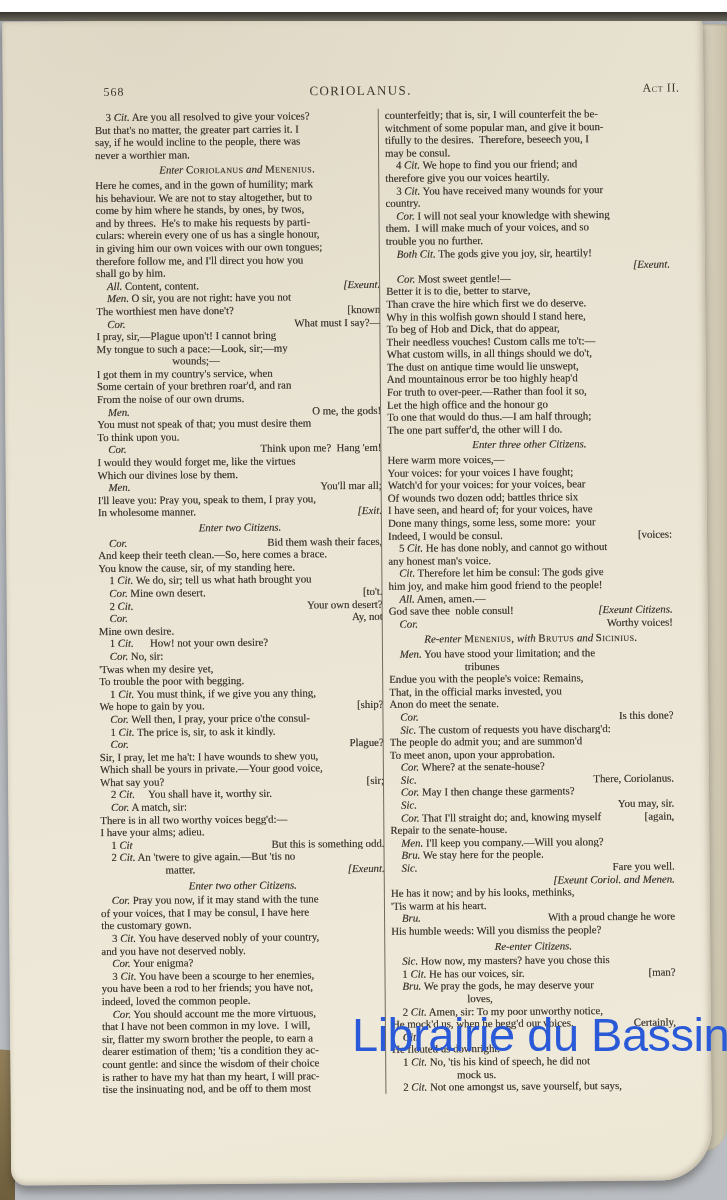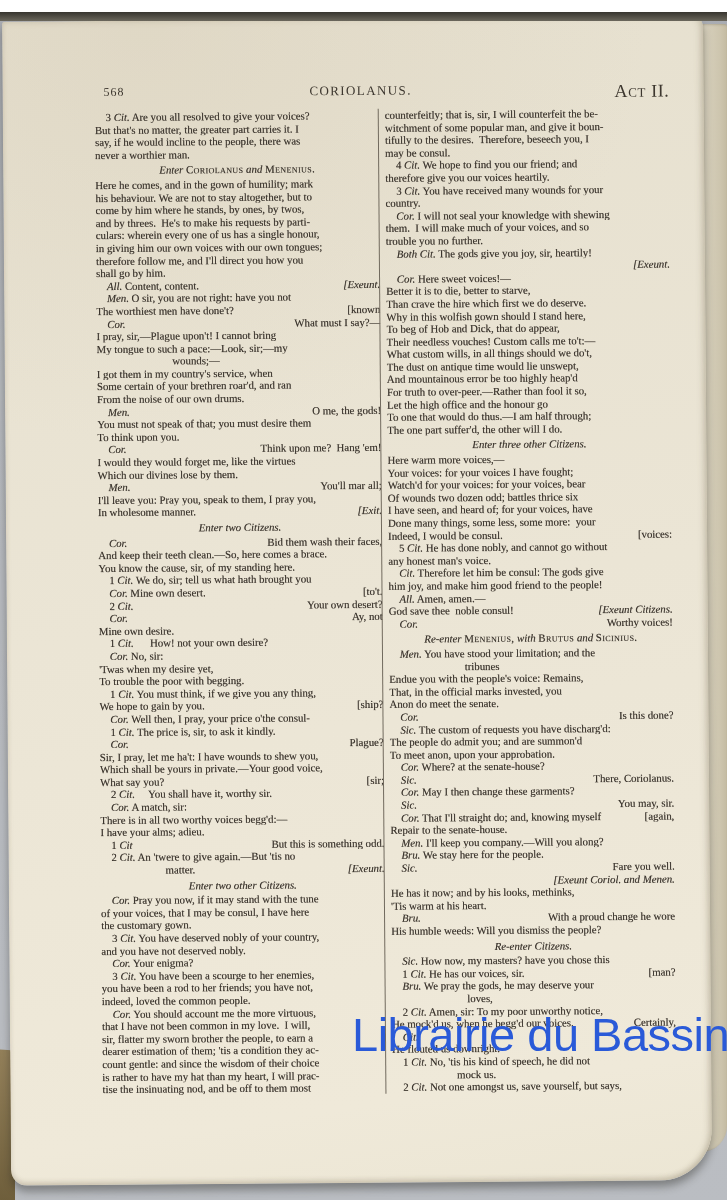--- a/index.html
+++ b/index.html
@@ -36,7 +36,7 @@
   .runhead{position:absolute; top:64px; left:0; width:100%; color:#3d372f;}
   .pageno{position:absolute; left:101px; font-size:12px; letter-spacing:1px;}
   .rtitle{position:absolute; left:358px; transform:translateX(-50%); font-size:13px; letter-spacing:1.4px;}
-  .ract{position:absolute; left:612px; font-size:18px; font-variant:small-caps; letter-spacing:0.6px;}
+  .ract{position:absolute; left:640px; font-size:12px; font-variant:small-caps; letter-spacing:0.6px;}
   .cols{position:absolute; left:92px; top:90px; width:580px; display:flex; color:#3a342d;}
   .col{
     width:284px; font-size:10.8px; line-height:12.6px;

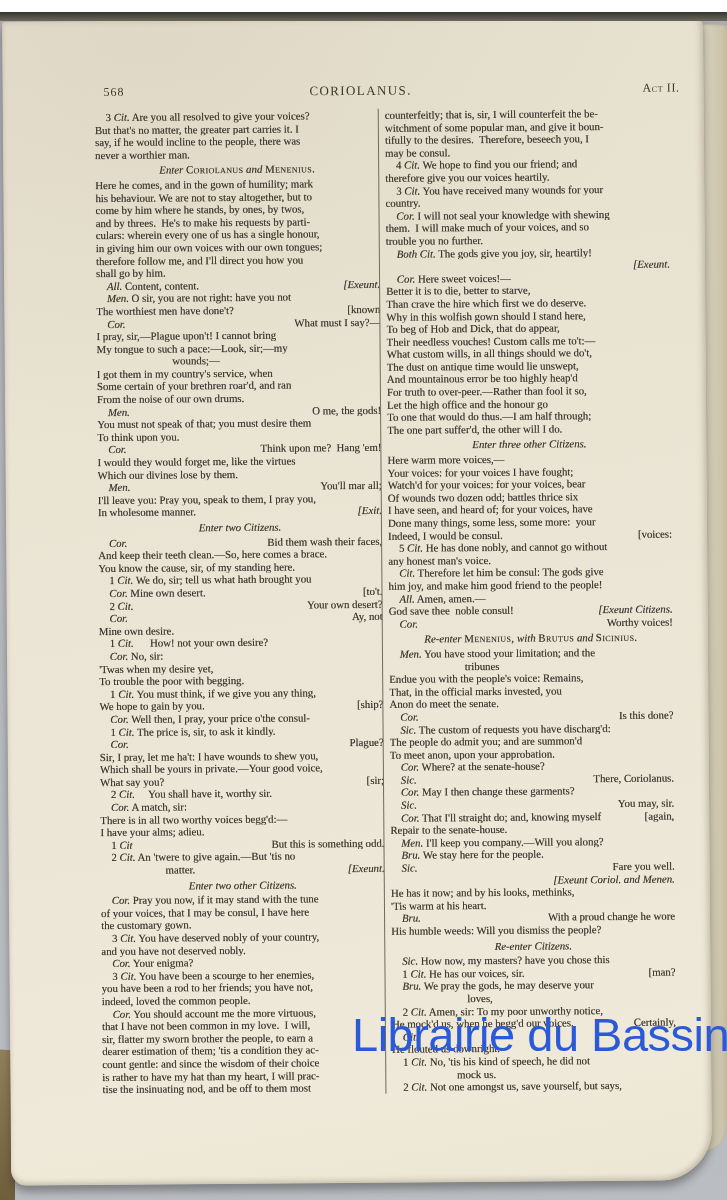--- a/index.html
+++ b/index.html
@@ -163,7 +163,7 @@
           <div class="tl"><span><span>trouble you no further.</span></span></div>
           <div class="tl" style="padding-left: 1em;"><span><span class="it">Both Cit.</span><span> The gods give you joy, sir, heartily!</span></span></div>
           <div class="tl spl"><span><span></span></span><span class="rr"><span class="it">[Exeunt.</span></span></div>
-          <div class="tl" style="padding-left: 1em;"><span><span class="it">Cor.</span><span> Here sweet voices!—</span></span></div>
+          <div class="tl" style="padding-left: 1em;"><span><span class="it">Cor.</span><span> Most sweet gentle!—</span></span></div>
           <div class="tl"><span><span>Better it is to die, better to starve,</span></span></div>
           <div class="tl"><span><span>Than crave the hire which first we do deserve.</span></span></div>
           <div class="tl"><span><span>Why in this wolfish gown should I stand here,</span></span></div>

